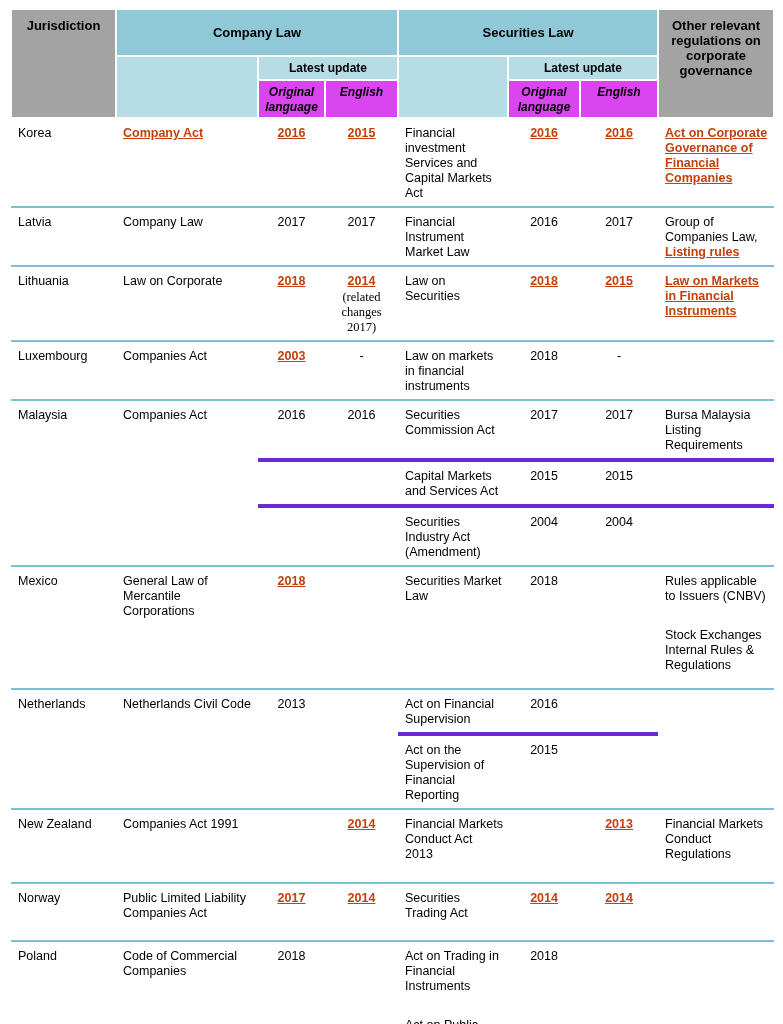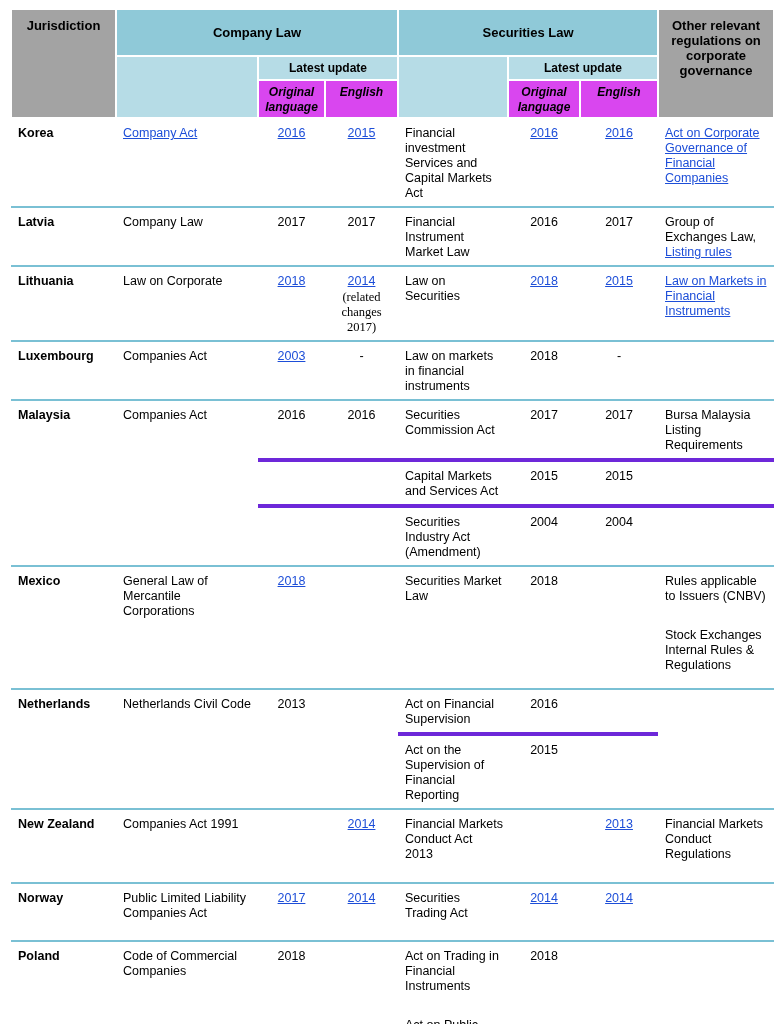--- a/index.html
+++ b/index.html
@@ -38,7 +38,7 @@
     text-align: left;
   }
   tbody td.num { text-align: center; padding-left: 2px; padding-right: 2px; }
-  td.jur { font-weight: bold; margin-left: 16px; }
+  td.jur { font-weight: normal; margin-left: 16px; }
   tr.rowsep > td { border-top: 2px solid #7ac0d4; }
   td.subsep { border-top: 4px solid #6d28d9; }
   a.lnk {

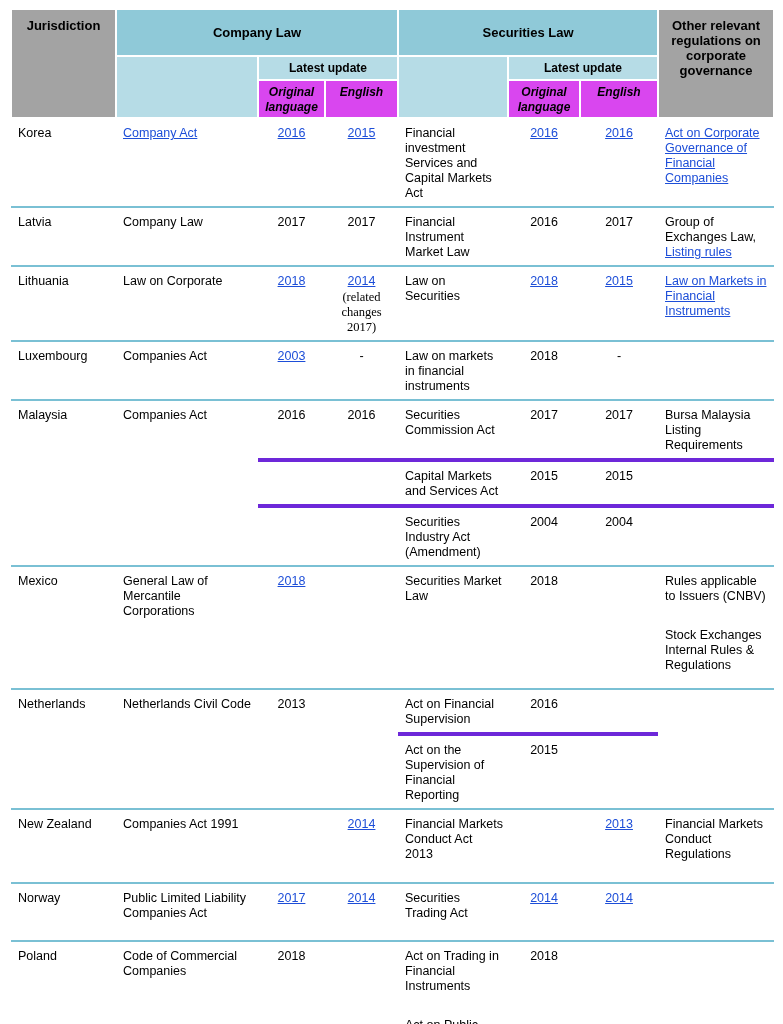--- a/index.html
+++ b/index.html
@@ -42,9 +42,10 @@
   tr.rowsep > td { border-top: 2px solid #7ac0d4; }
   td.subsep { border-top: 4px solid #6d28d9; }
   a.lnk {
-    color: #1d4ed8;
+    color: #c2410c;
     text-decoration: underline;
     cursor: pointer;
+    font-weight: bold;
   }
   .para + .para { margin-top: 24px; }
   .note { margin-top: 1px; font-family: Liberation Serif, serif; }

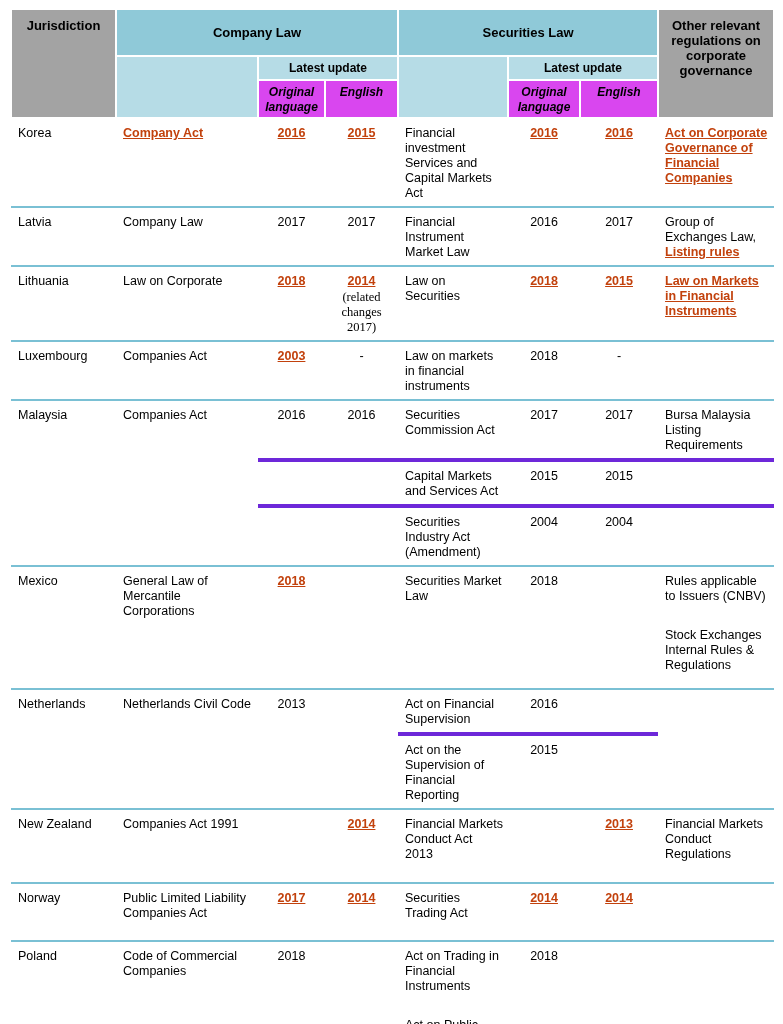--- a/index.html
+++ b/index.html
@@ -107,7 +107,7 @@
       <td><span>Financial Instrument Market Law</span></td>
       <td class="num"><span>2016</span></td>
       <td class="num"><span>2017</span></td>
-      <td><span>Group of Exchanges Law,</span> <a class="lnk">Listing rules</a></td>
+      <td><span>Group of Companies Law,</span> <a class="lnk">Listing rules</a></td>
     </tr>
 
     <tr class="rowsep" style="height:65px">

